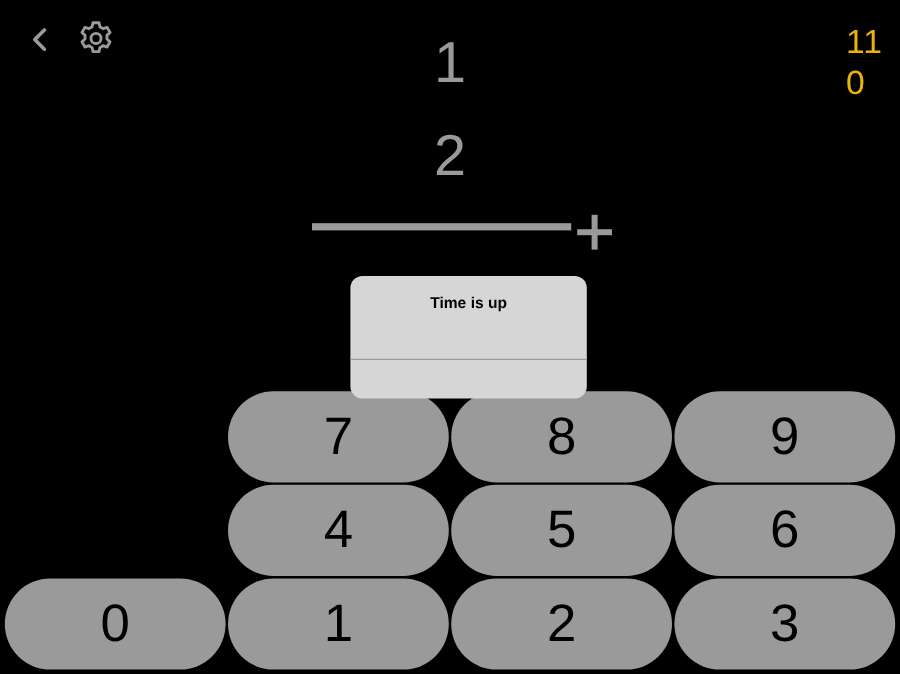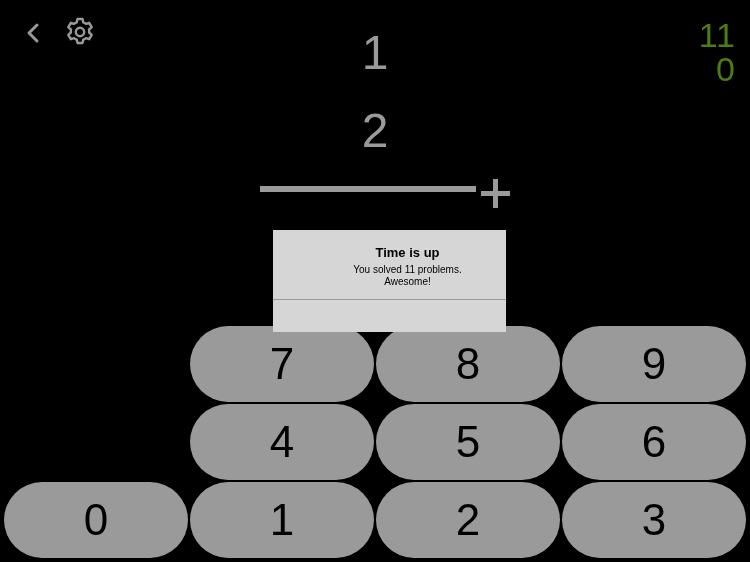--- a/index.html
+++ b/index.html
@@ -8,7 +8,7 @@
   .abs { position:absolute; }
   .back { left:22px; top:20px; width:22px; height:26px; cursor:pointer; }
   .gear { left:64px; top:16px; width:32px; height:32px; cursor:pointer; }
-  .score { right:14px; top:18px; text-align:right; color:#4d7c0f; font-size:34px; line-height:34px; letter-spacing:1px; }
+  .score { right:14px; top:18px; color:#eab308; font-size:28px; line-height:34px; letter-spacing:1px; }
   .num { left:325px; width:100px; text-align:center; color:#9a9a9a; font-size:48px; line-height:50px; }
   .n1 { top:28px; }
   .n2 { top:106px; }

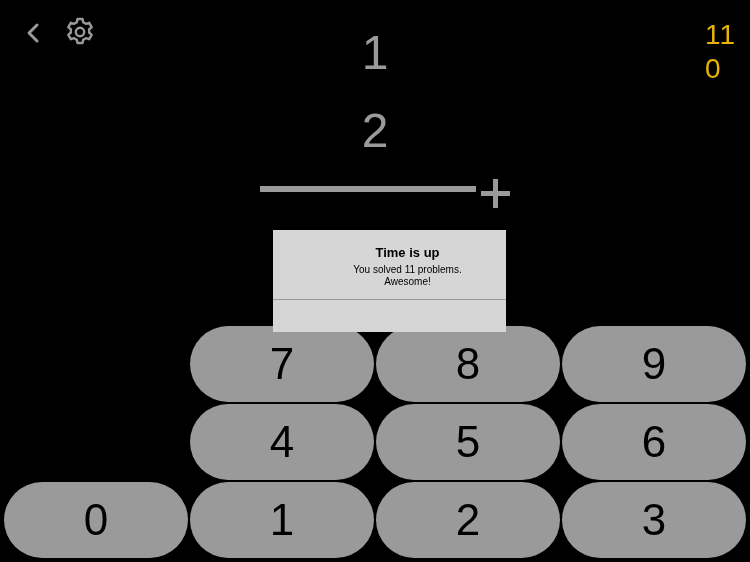--- a/index.html
+++ b/index.html
@@ -18,8 +18,8 @@
   .plus:after { content:""; position:absolute; left:0; top:12px; width:29px; height:5px; background:#9a9a9a; }
   .key { width:184px; height:76px; background:#9a9a9a; border-radius:38px; color:#000;
          font-size:44px; display:flex; align-items:center; justify-content:center; cursor:pointer; }
-  .alert { left:273px; top:230px; width:197px; height:102px; background:#d6d6d6; border-radius:0;
-           text-align:center; color:#000; z-index:5; overflow:hidden;padding-left:36px; }
+  .alert { left:292px; top:230px; width:197px; height:102px; background:#d6d6d6; border-radius:10px;
+           text-align:center; color:#000; z-index:5; overflow:hidden; }
   .alert .title { margin-top:15px; font-size:13px; font-weight:bold; }
   .alert .msg { margin-top:4px; font-size:10px; line-height:12px; padding:0 12px; }
   .alert .sep { position:absolute; left:0; right:0; top:69px; height:1px; background:#9b9b9b; }

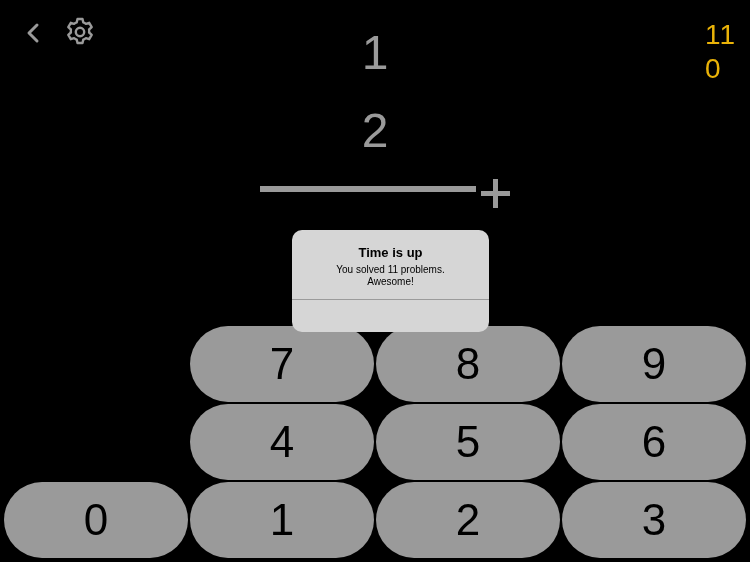--- a/index.html
+++ b/index.html
@@ -55,10 +55,6 @@
 
 <div class="abs alert">
   <div class="title">Time is up</div>
-  <div class="msg">
-    <div>You solved 11 problems.</div>
-    <div>Awesome!</div>
-  </div>
   <div class="sep"></div>
 </div>
 

